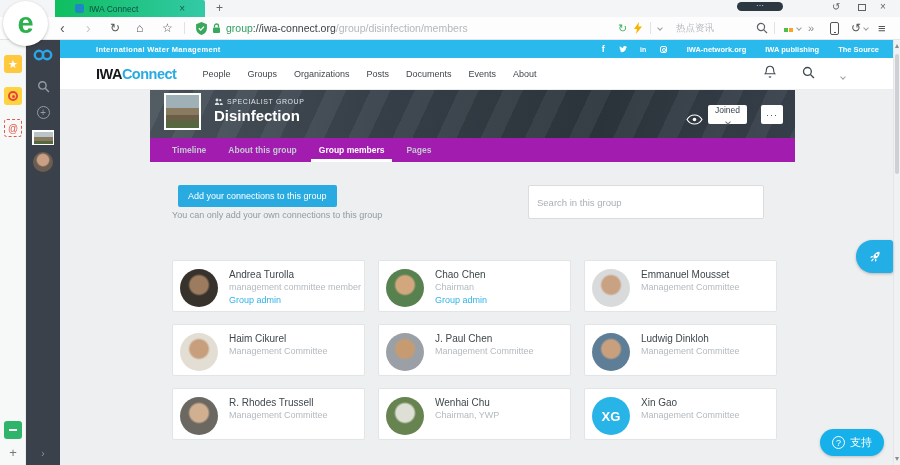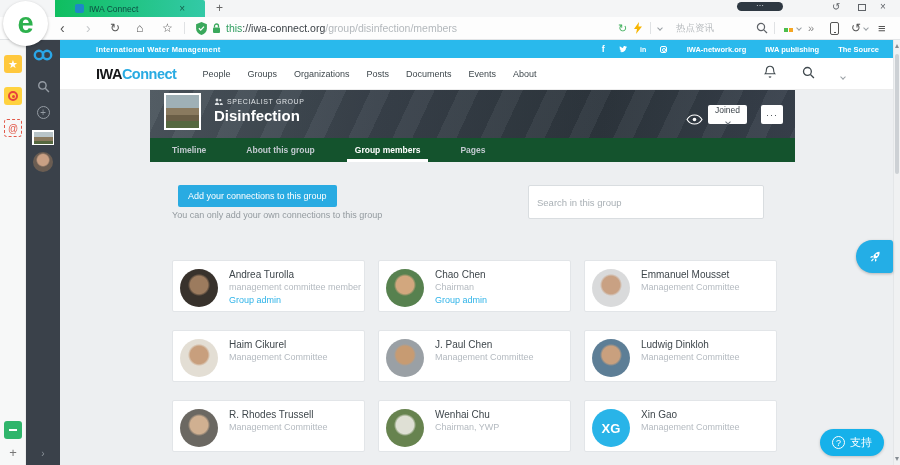--- a/index.html
+++ b/index.html
@@ -186,7 +186,7 @@
       </svg>
   </span>
   <span class="tbi" style="left:226px">
-    <span class="url-main"><span class="url-scheme">this</span><span>://iwa-connect.org</span></span>
+    <span class="url-main"><span class="url-scheme">group</span><span>://iwa-connect.org</span></span>
       <span class="url-path">/group/disinfection/members</span>
   </span>
 

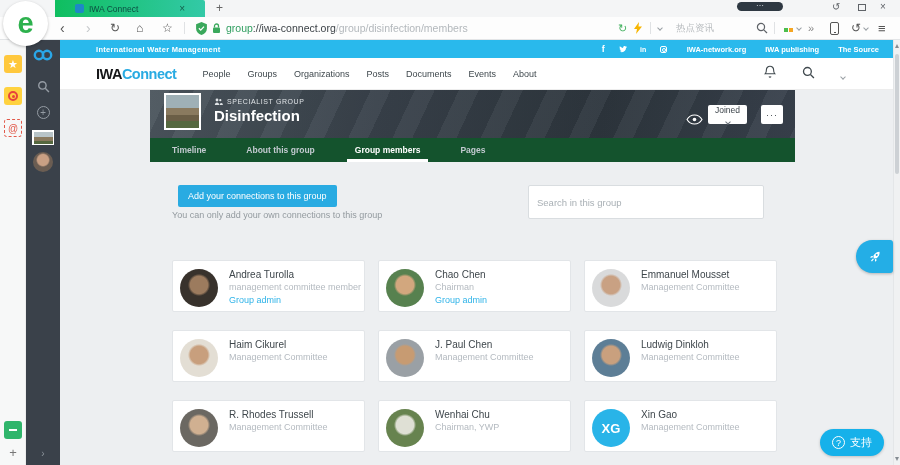--- a/index.html
+++ b/index.html
@@ -106,8 +106,8 @@
                 font-size:8.5px; color:#3c444a; display:flex; align-items:center; gap:5px; padding:0 7px;flex-direction:column; }
   .more-btn { position:absolute; left:611px; top:15px; width:22px; height:19px; background:#fff; border-radius:2px;
               font-size:9px; color:#3c444a; display:flex; align-items:center; justify-content:center; letter-spacing:1px; }
-  .tabstrip { position:relative; height:24px; background:#14532d; display:flex; align-items:center;
-              gap:40px; padding-left:22px; }
+  .tabstrip { position:relative; height:24px; background:#a21caf; display:flex; align-items:center;
+              gap:22px; padding-left:22px; }
   .htab { position:relative; font-size:8.5px; font-weight:700; color:#c3cad0; line-height:24px; height:24px; }
   .htab.active { color:#fff; }
   .htab.active::after { content:''; position:absolute; left:-8px; right:-8px; bottom:0; height:3px; background:#fff; }

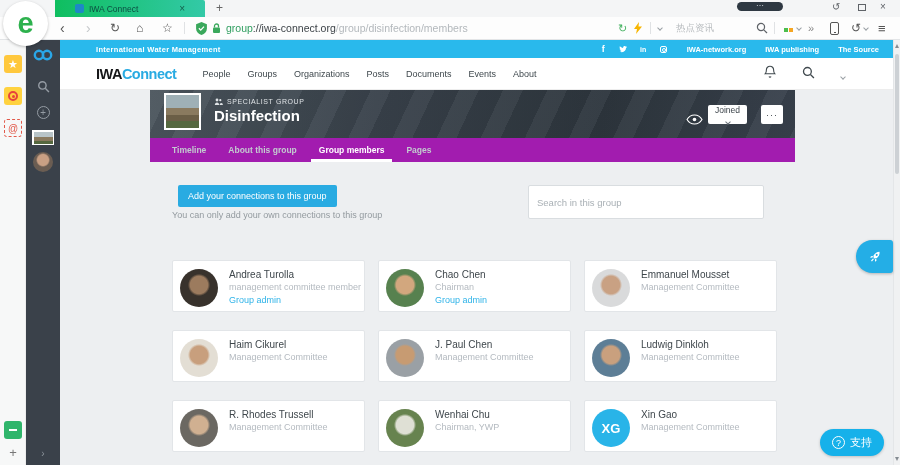--- a/index.html
+++ b/index.html
@@ -121,7 +121,7 @@
                   border-radius:2px; font-size:9.5px; padding:16px 8px; color:#555; background:#fff; font-family:inherit; }
   .group-search::placeholder { color:#a9b0b5; }
   .sec-heading { margin-left:22px; font-size:12px; font-weight:400; color:#3e464c; }
-  .grid { display:grid; grid-template-columns:repeat(3,193px); gap:18px 13px; margin:10px 0 0 22px; }
+  .grid { display:grid; grid-template-columns:repeat(3,193px); gap:12px 13px; margin:10px 0 0 22px; }
   .card { position:relative; height:52px; background:#fff; border:1px solid #e2e5e8; border-radius:2px; }
   .avatar { position:absolute; left:7px; top:8px; width:38px; height:38px; border-radius:50%; background:#ccc; }
   .avatar.initials { display:flex; align-items:center; justify-content:center; color:#fff;

